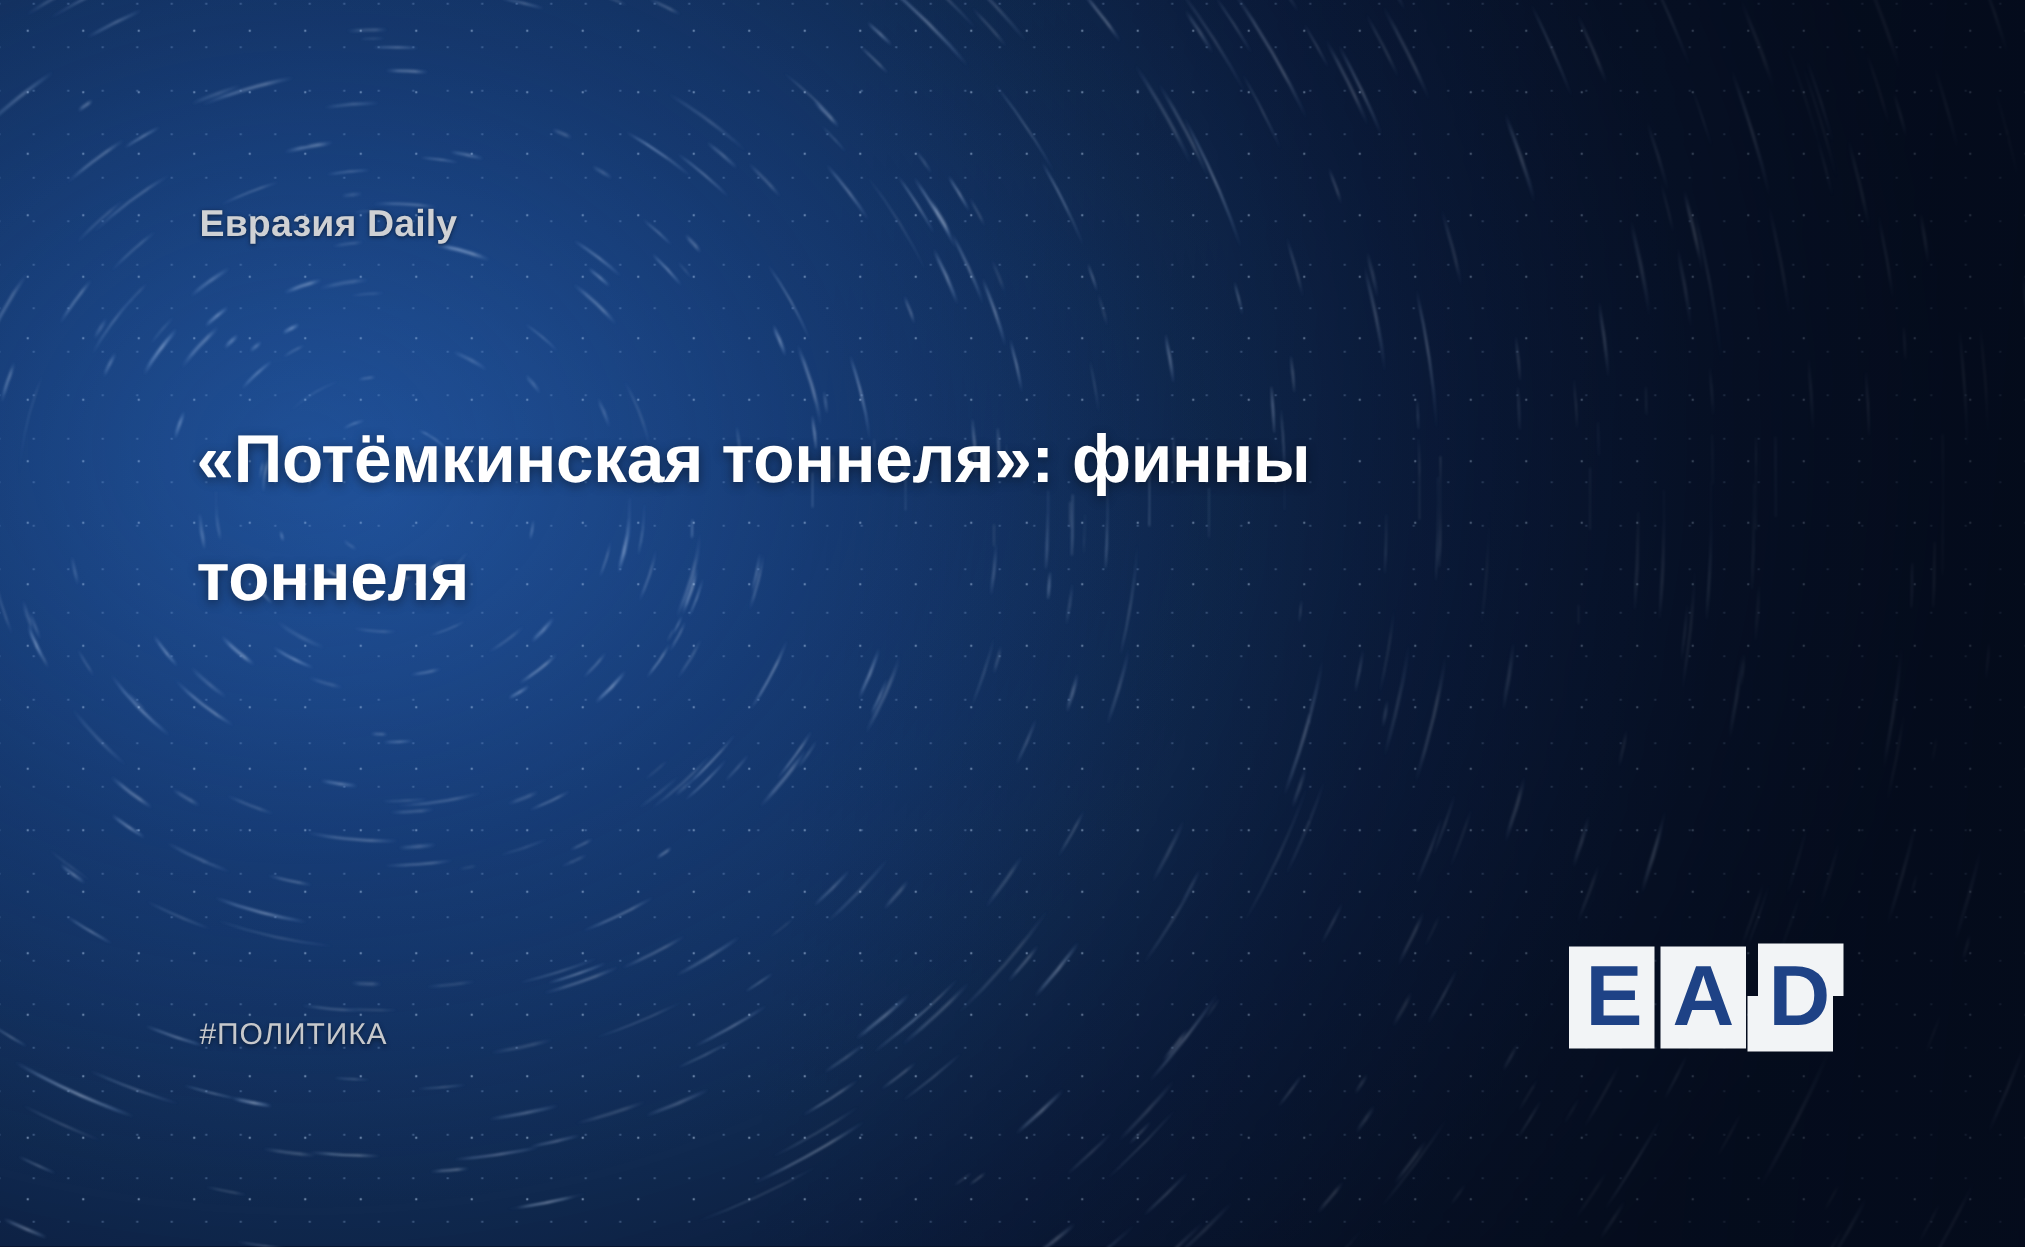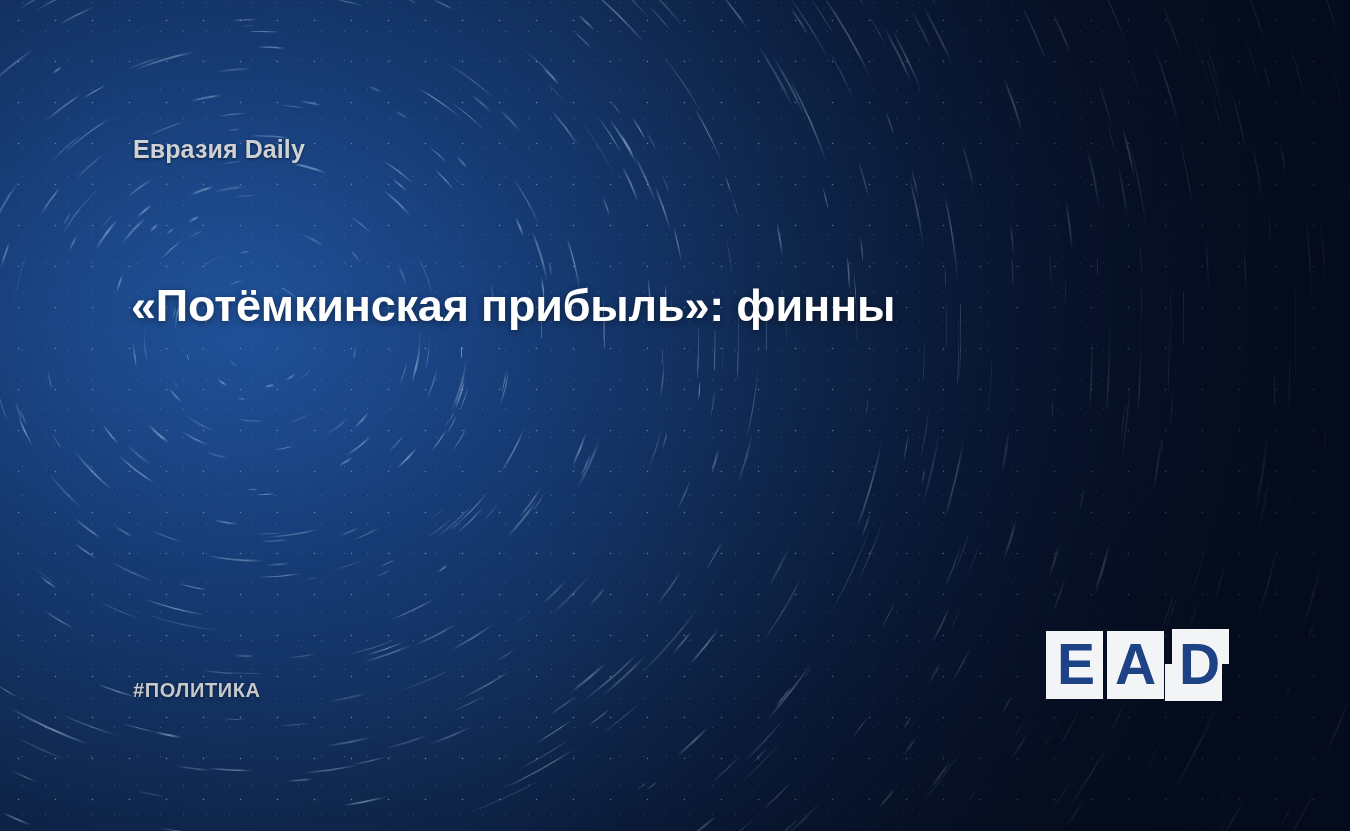--- a/index.html
+++ b/index.html
@@ -779,7 +779,7 @@
     <div class="brand">Евразия Daily</div>
 
     <h1 class="headline">
-      <span class="hl-line">«Потёмкинская прибыль»: финны</span>
+      <span class="hl-line">«Потёмкинская тоннеля»: финны</span>
     </h1>
 
     <div class="tag">#ПОЛИТИКА</div>

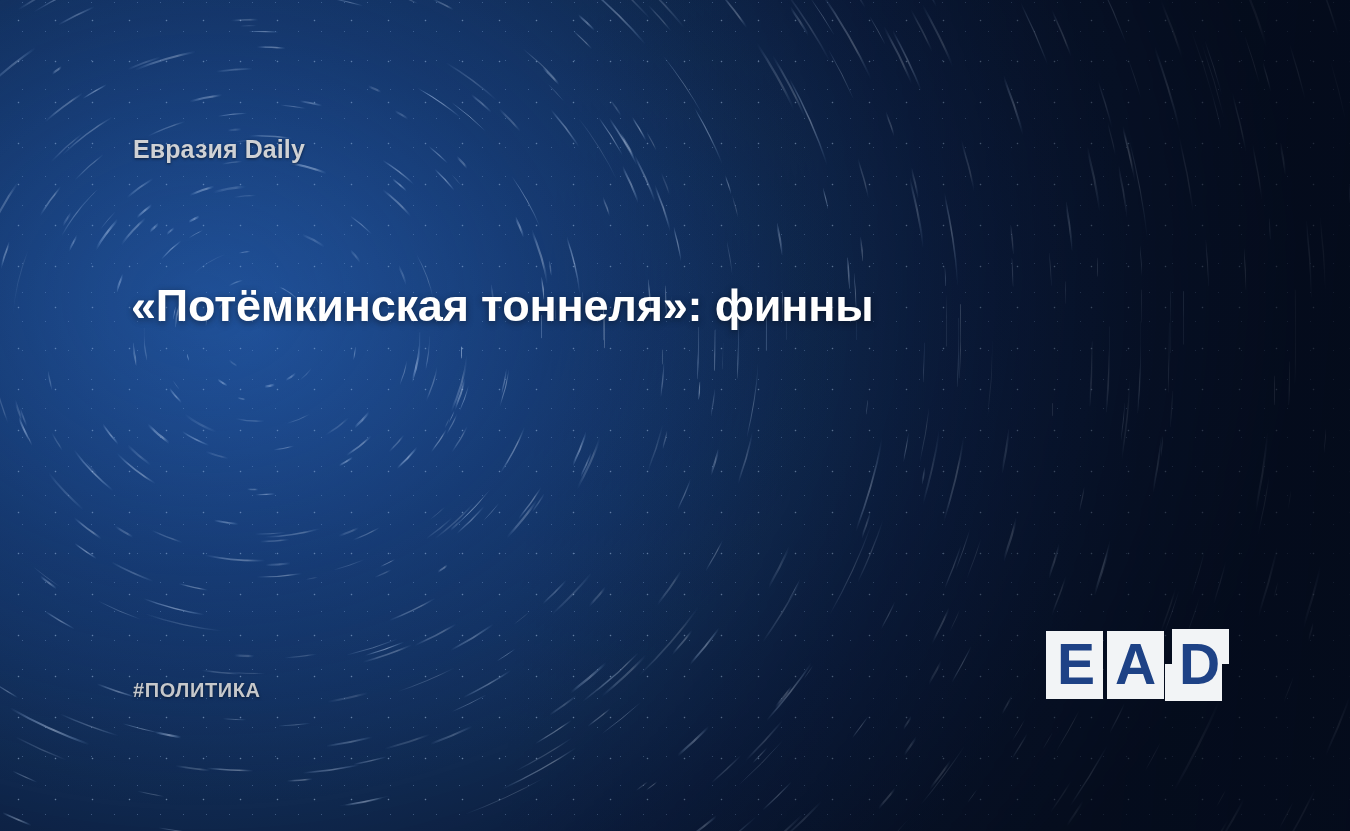--- a/index.html
+++ b/index.html
@@ -780,6 +780,7 @@
 
     <h1 class="headline">
       <span class="hl-line">«Потёмкинская тоннеля»: финны</span>
+      <span class="hl-line">тоннеля</span>
     </h1>
 
     <div class="tag">#ПОЛИТИКА</div>

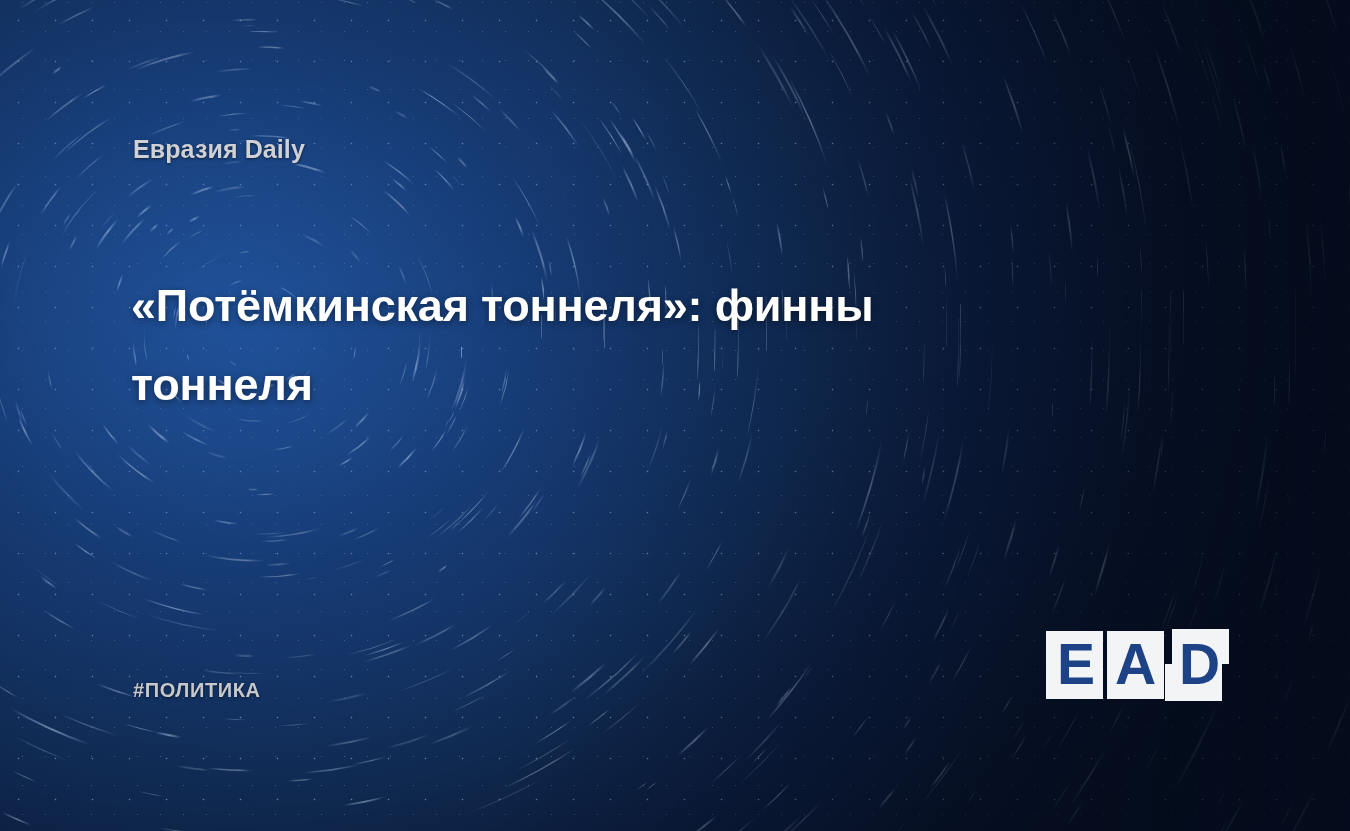--- a/index.html
+++ b/index.html
@@ -118,7 +118,7 @@
     left: 133px;
     top: 679px;
     font-size: 20px;
-    font-weight: 700;
+    font-weight: 400;
     letter-spacing: 0.6px;
     color: #c6c8cb;
     text-shadow: 0 1px 3px rgba(0,0,0,0.5);

